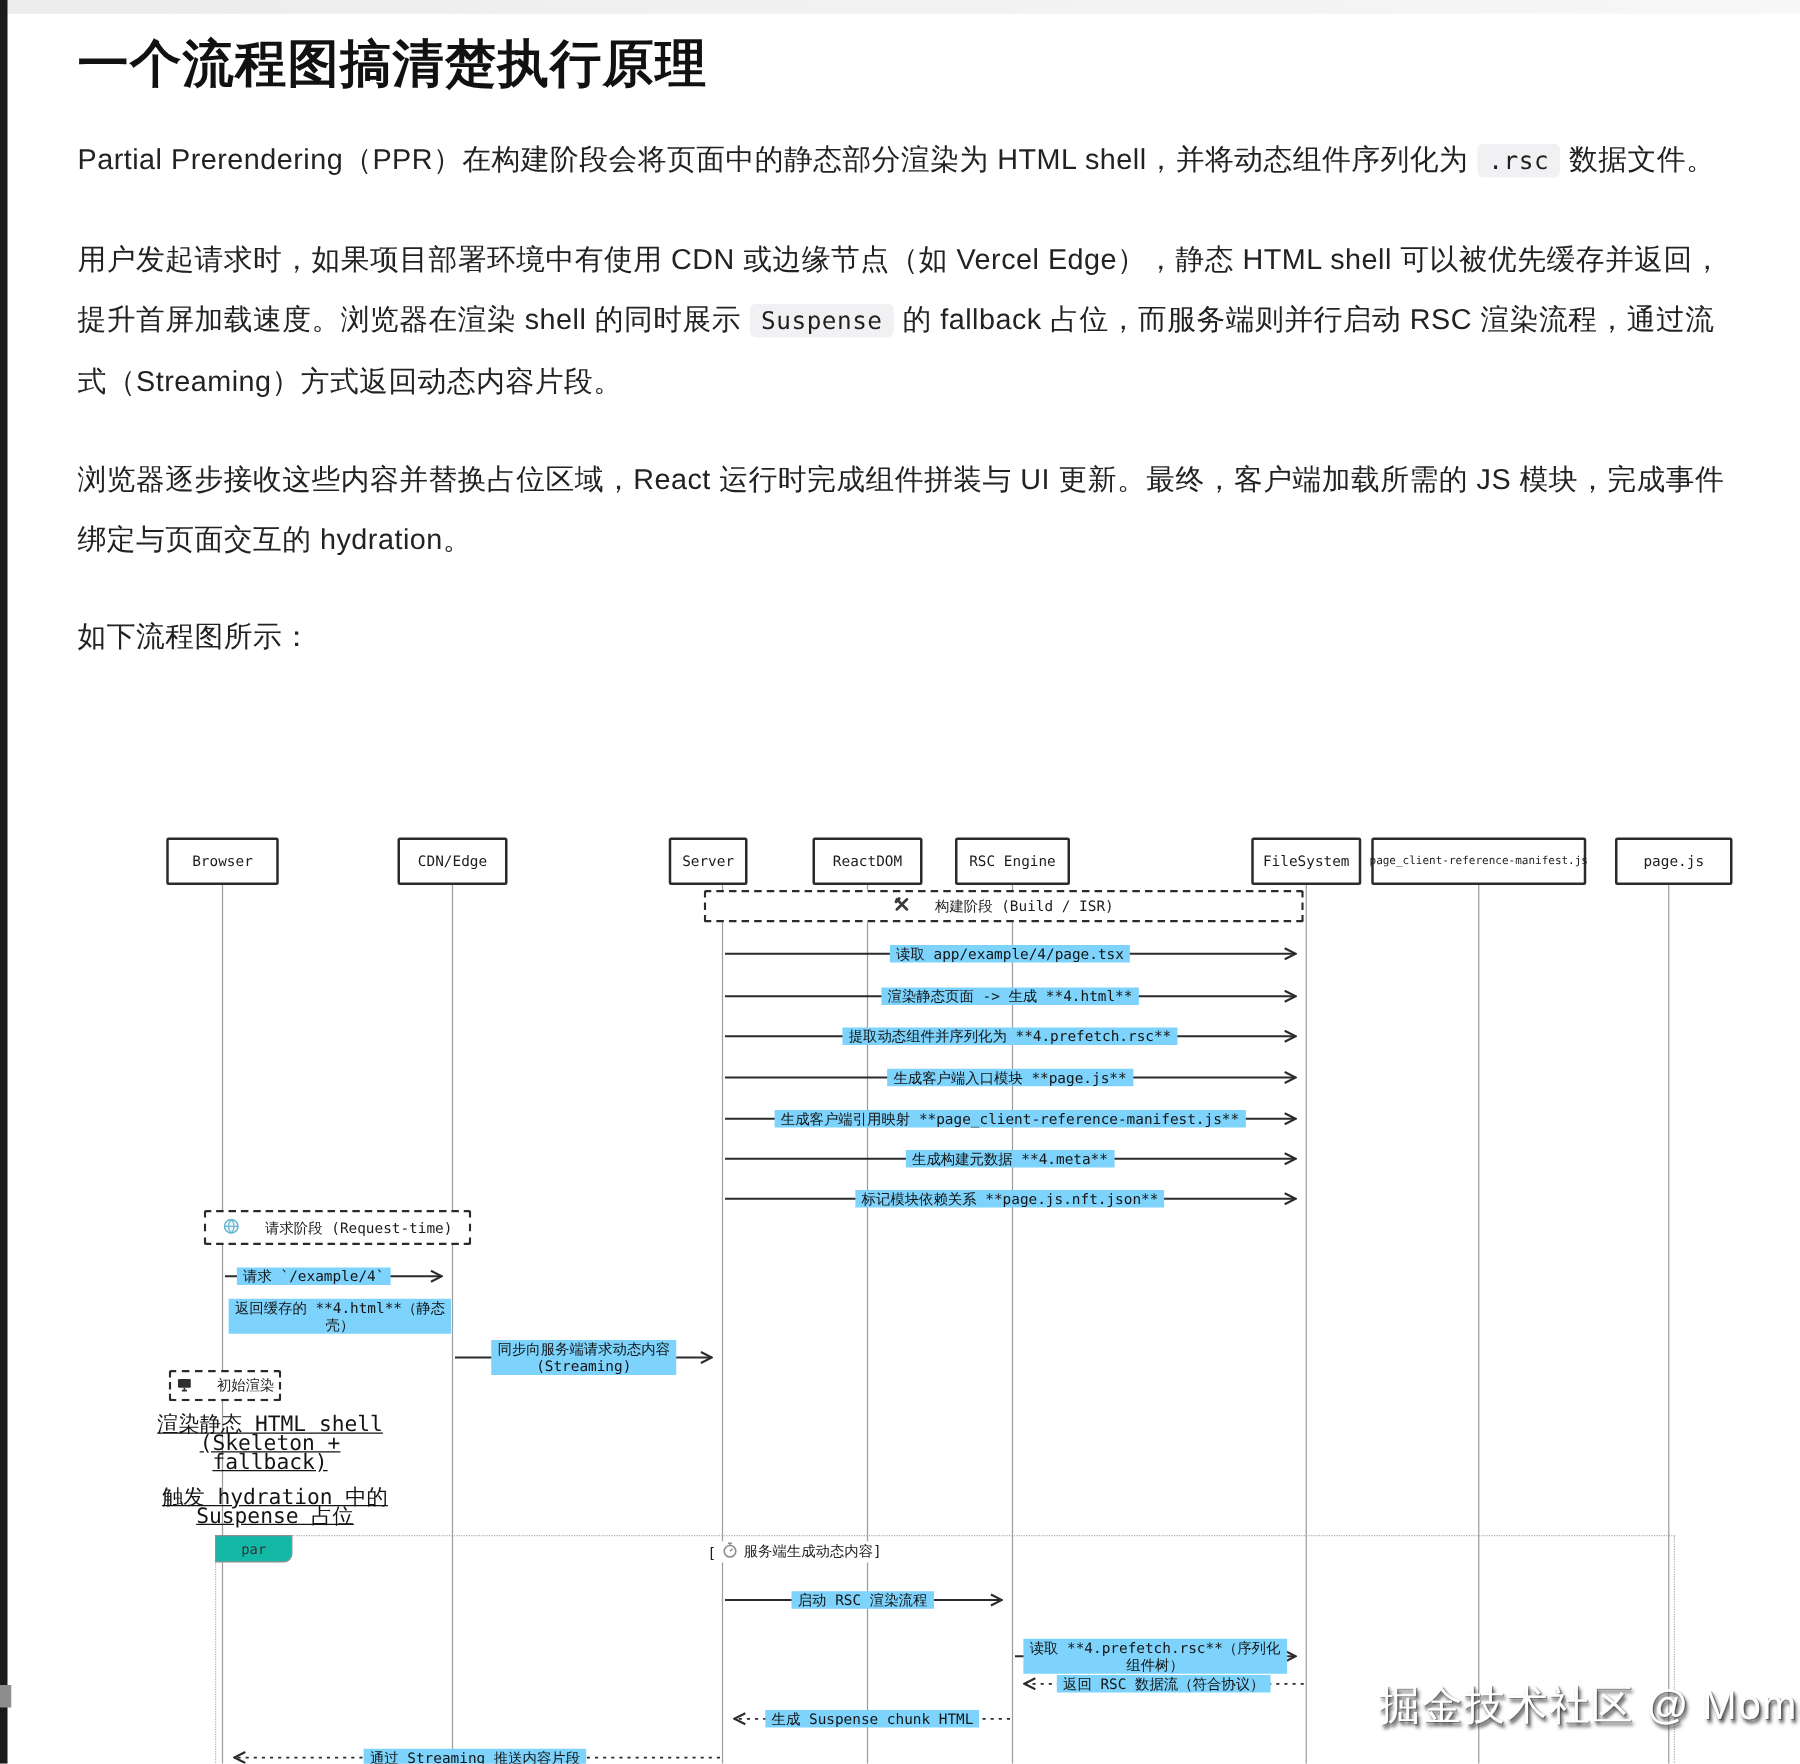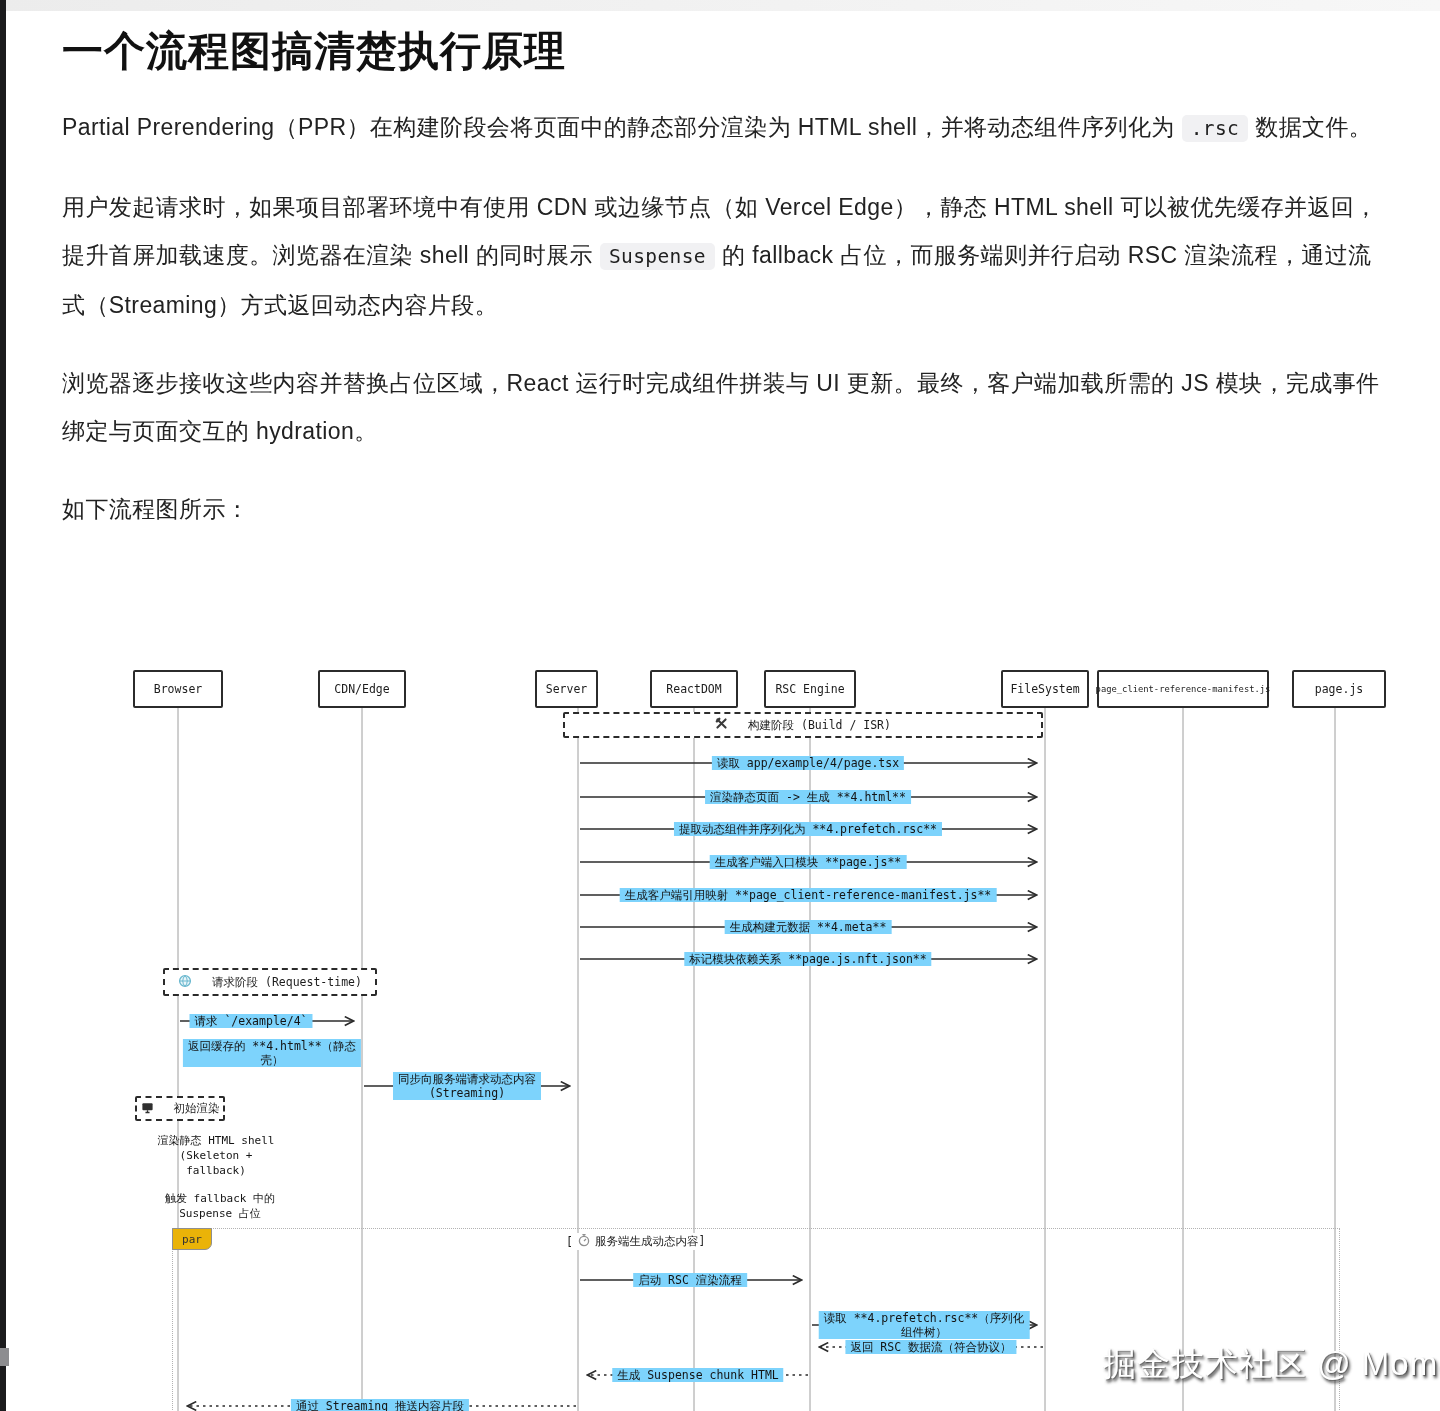--- a/index.html
+++ b/index.html
@@ -50,8 +50,8 @@
   }
   .msg span{display:block;}
   .note{
-    position:absolute;transform:translateX(-50%);font-size:11px;line-height:15px;
-    color:#141414;text-align:center;white-space:nowrap;z-index:2;
+    position:absolute;transform:translateX(-50%);font-size:17px;line-height:15px;
+    color:#141414;text-align:center;white-space:nowrap;z-index:2;text-decoration:underline;
   }
   .par-frame{
     position:absolute;left:172px;top:1228px;width:1168px;height:184px;

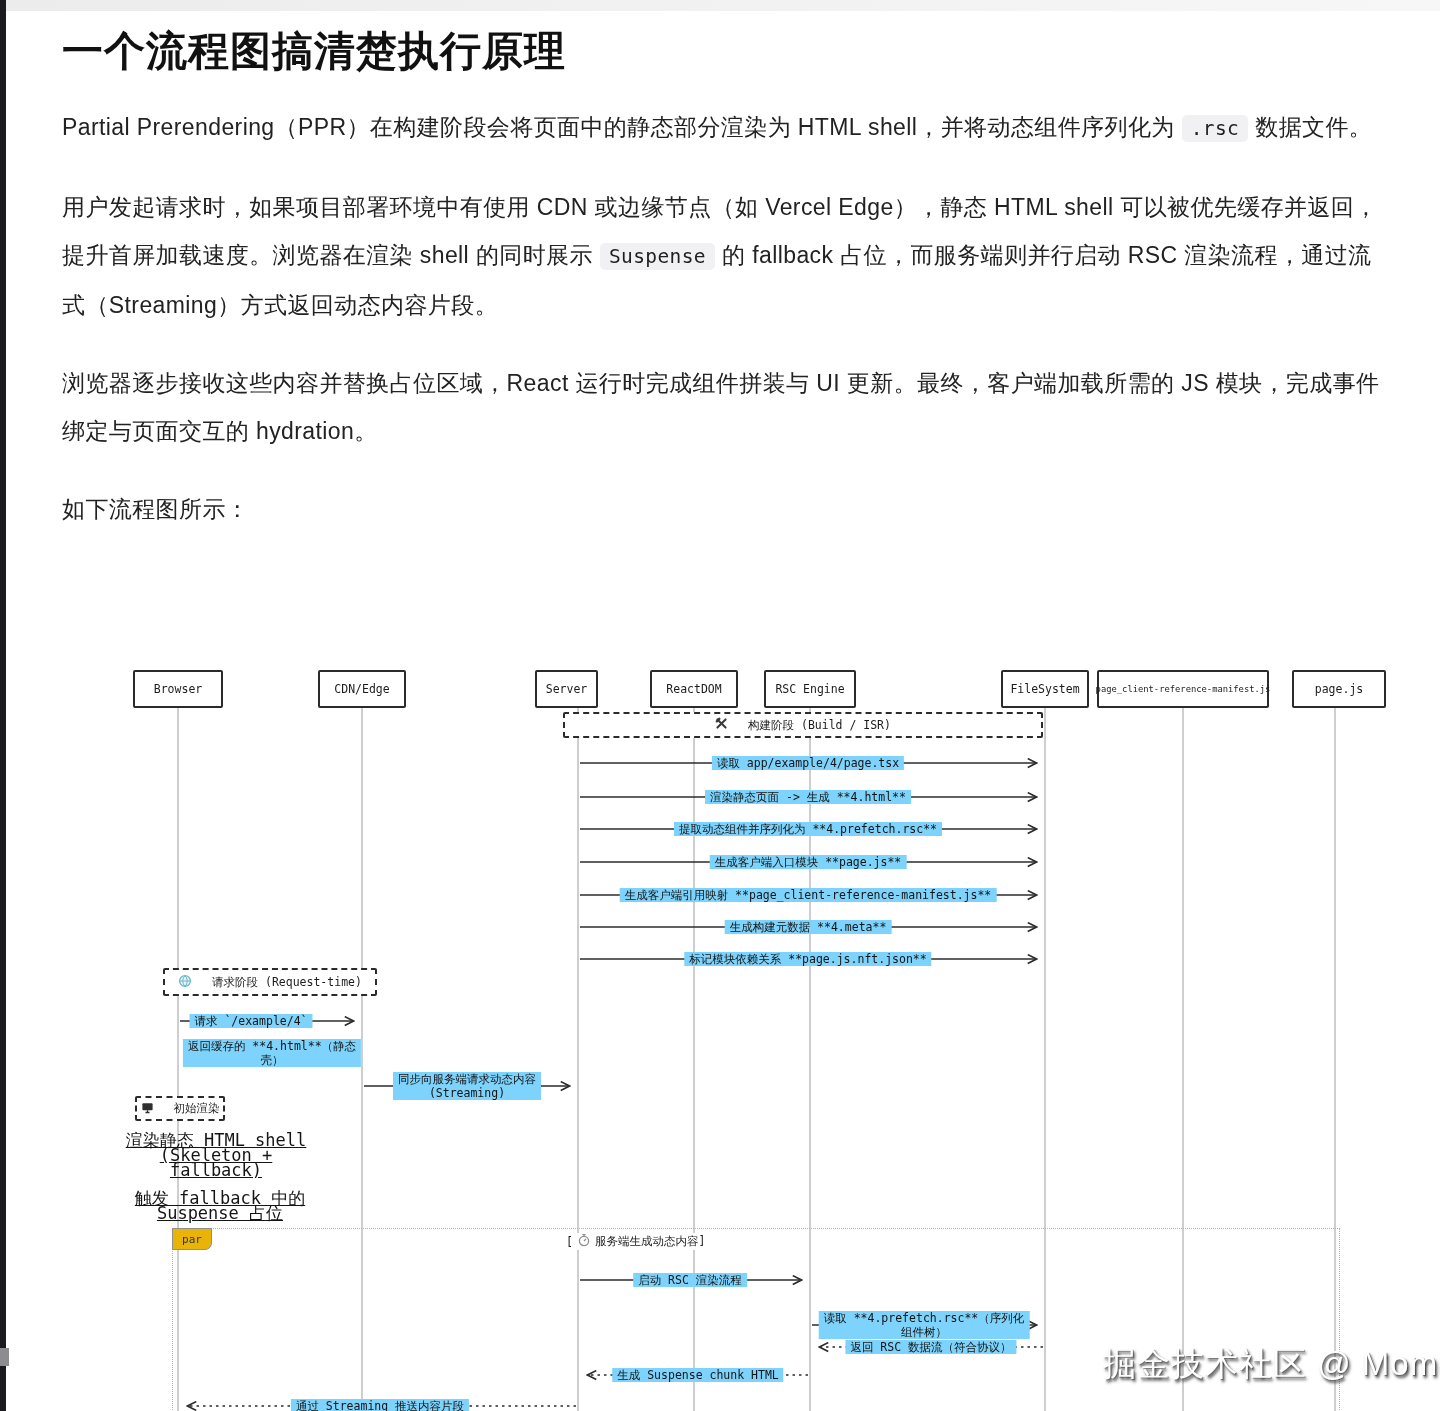--- a/index.html
+++ b/index.html
@@ -231,7 +231,7 @@
     <span style="display:block">fallback)</span>
   </div>
   <div class="note" style="left:220px;top:1191px">
-    <span style="display:block">触发 fallback 中的</span>
+    <span style="display:block">触发 hydration 中的</span>
     <span style="display:block">Suspense 占位</span>
   </div>
 </div>

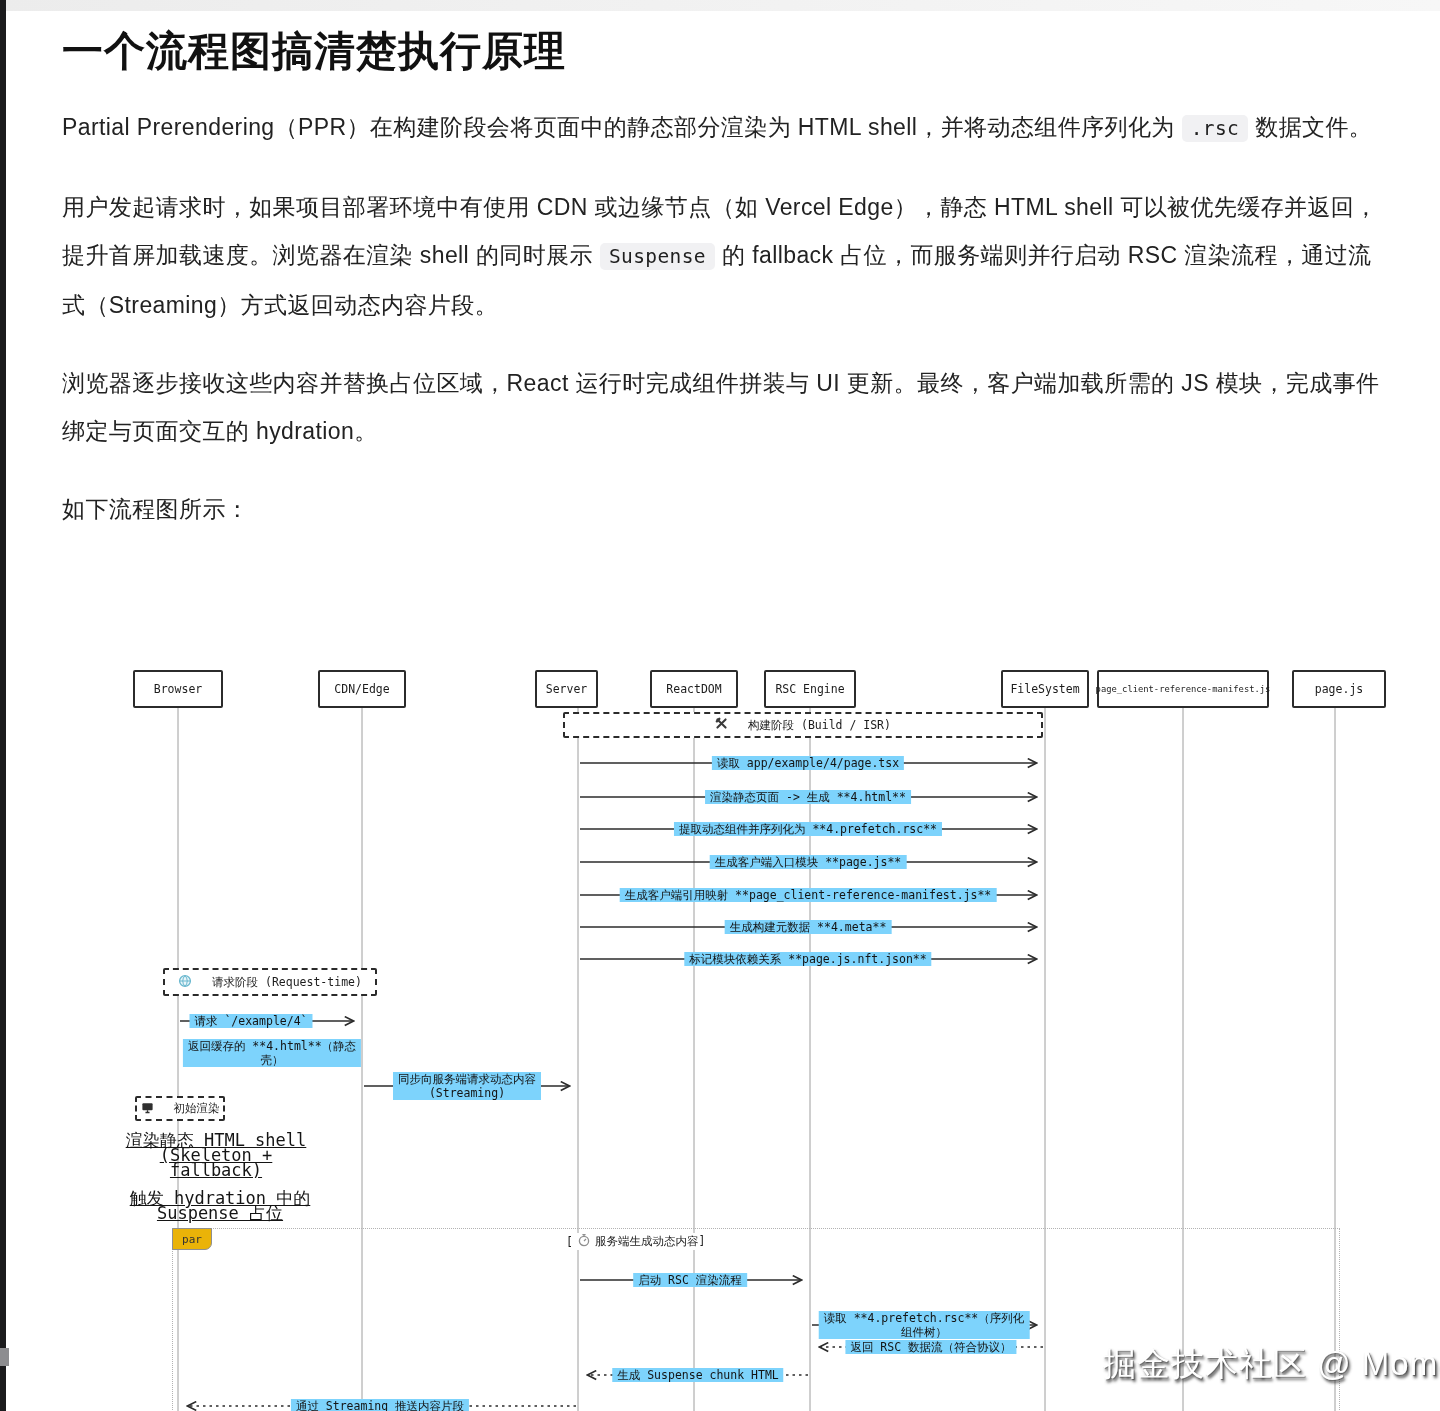--- a/index.html
+++ b/index.html
@@ -58,7 +58,7 @@
     border:1.6px dotted #b2b2b2;border-bottom:none;box-sizing:border-box;z-index:1;
   }
   .par-tag{
-    position:absolute;left:172px;top:1228px;width:40px;height:22px;background:#eab308;
+    position:absolute;left:172px;top:1228px;width:62px;height:22px;background:#14b8a6;
     border:1.3px solid #8f8f8f;border-bottom-right-radius:7px;box-sizing:border-box;
     display:flex;align-items:center;justify-content:center;font-size:11px;color:#333;z-index:3;
   }

